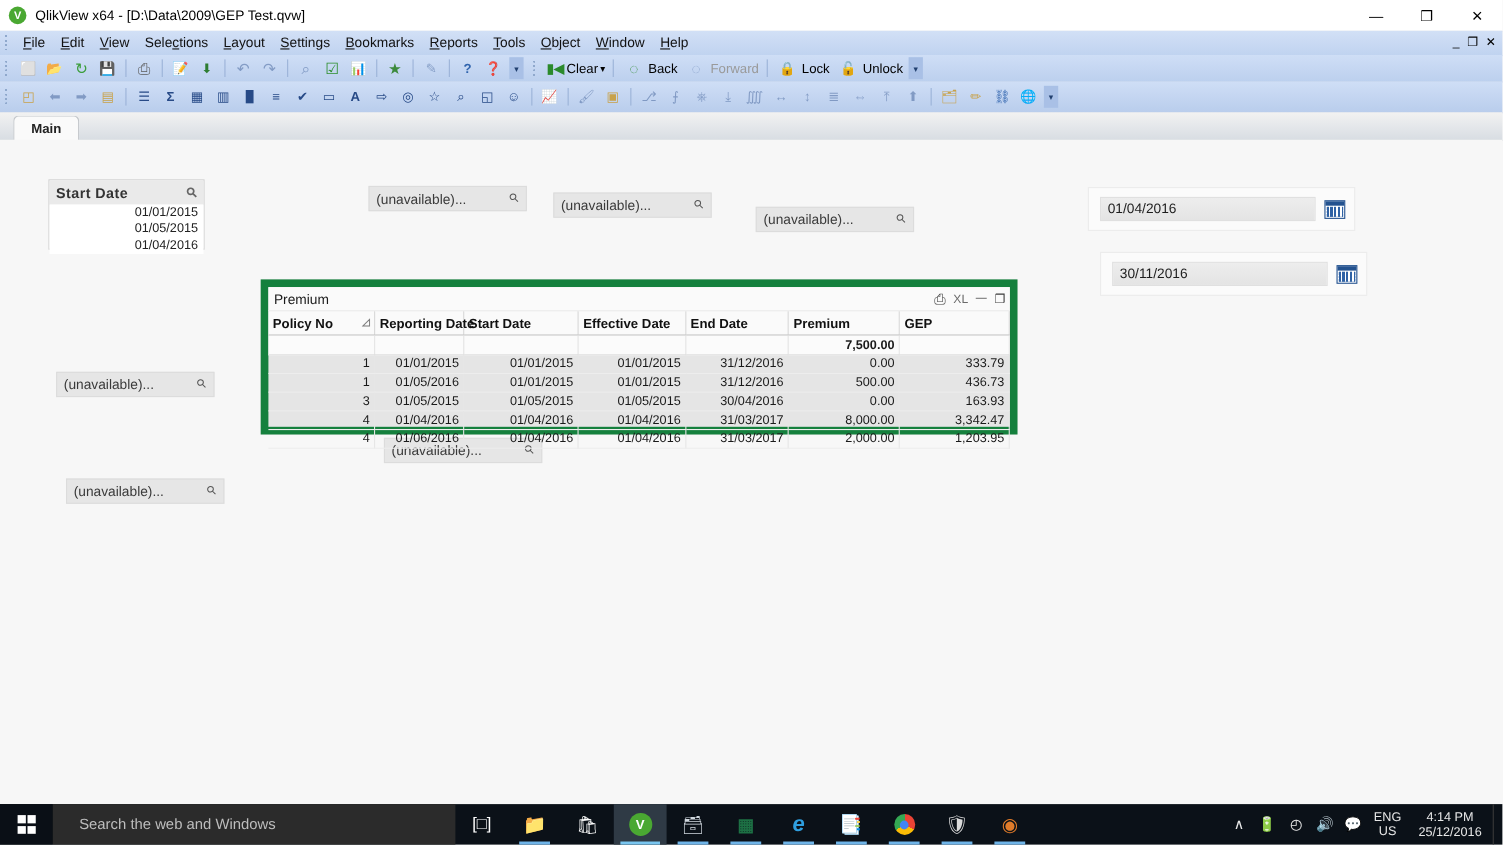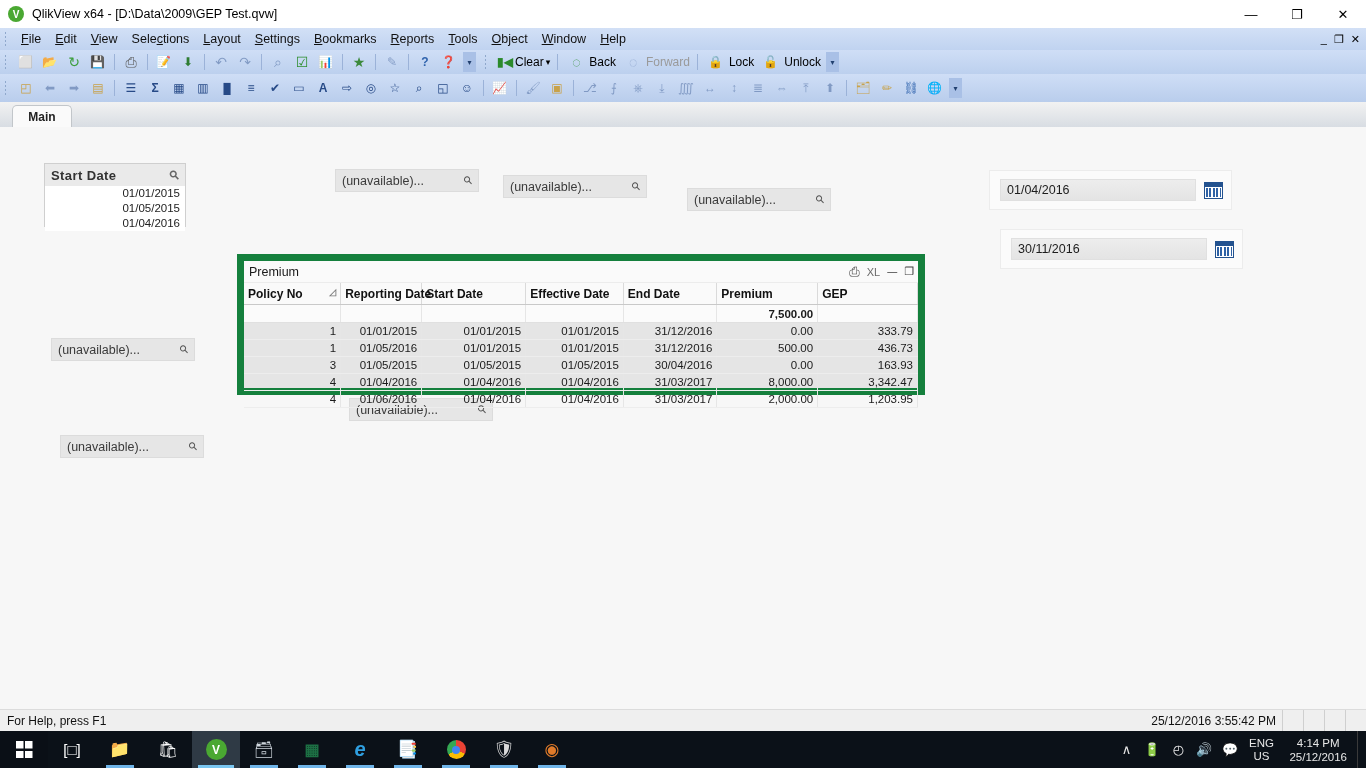--- a/index.html
+++ b/index.html
@@ -515,16 +515,6 @@
 
   </div>
 
-  <div class="statusbar">
-    <div class="sb-left">For Help, press F1</div>
-    <div class="sb-right">
-      <span>25/12/2016 3:55:42 PM</span>
-      <div class="sb-cell"></div>
-      <div class="sb-cell"></div>
-      <div class="sb-cell"></div>
-      <div class="sb-cell"></div>
-    </div>
-  </div>
 
   <div class="taskbar">
     <div class="startbtn">

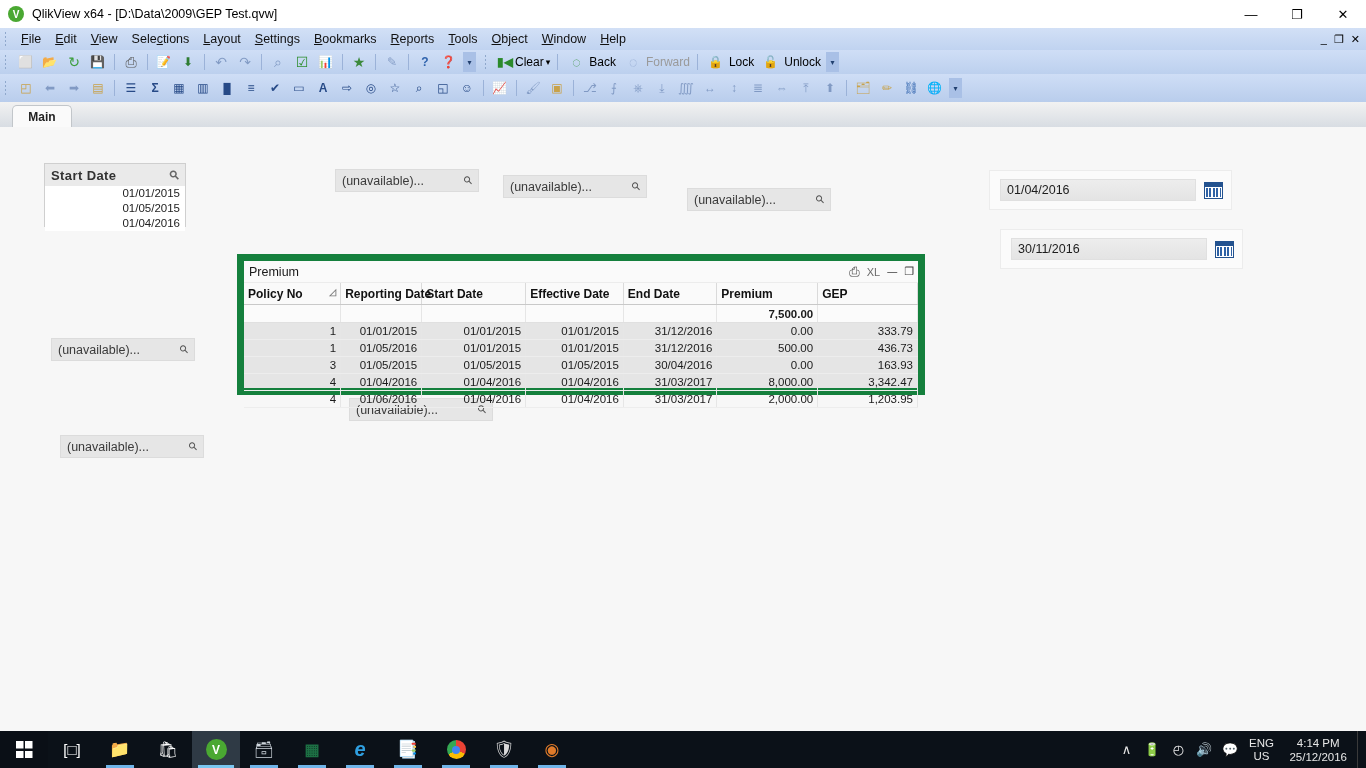--- a/index.html
+++ b/index.html
@@ -520,6 +520,7 @@
     <div class="startbtn">
       <div class="winlogo"></div>
     </div>
+    <div class="searchbox">Search the web and Windows</div>
     <div class="tbicons">
       <div class="tbi" style="color:#fff;font-size:15px">[□]</div>
       <div class="tbi running" style="color:#e8b33a;font-size:17px">📁</div>

